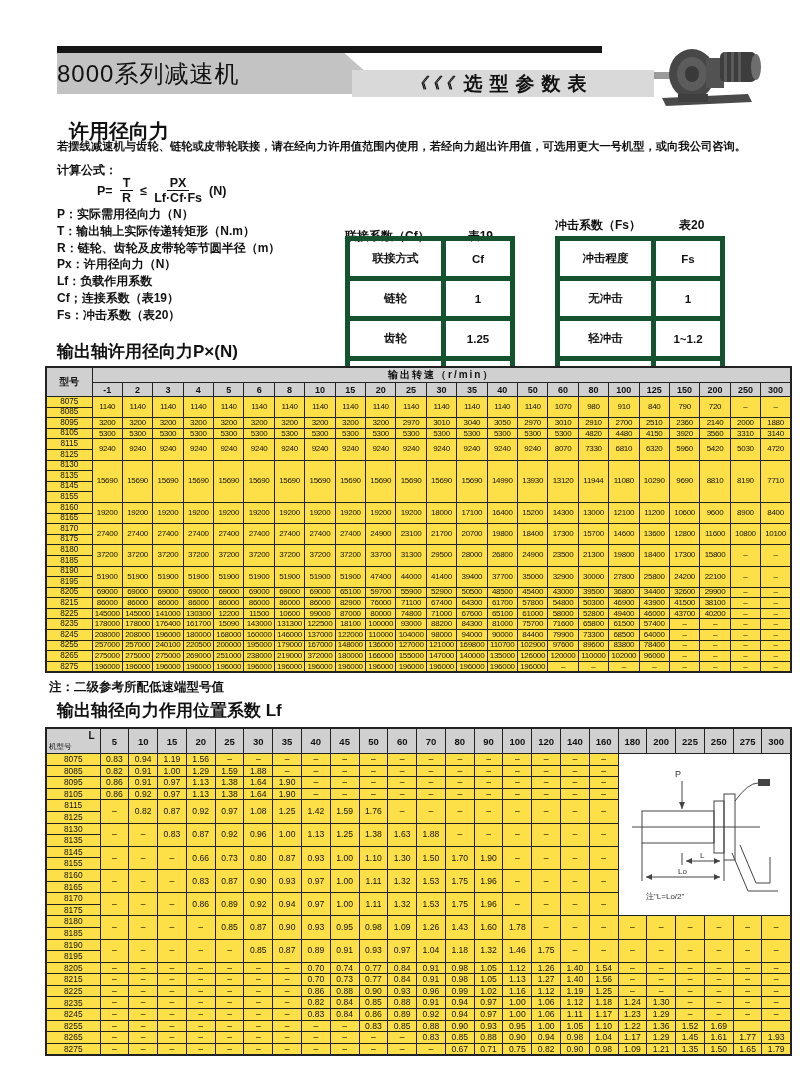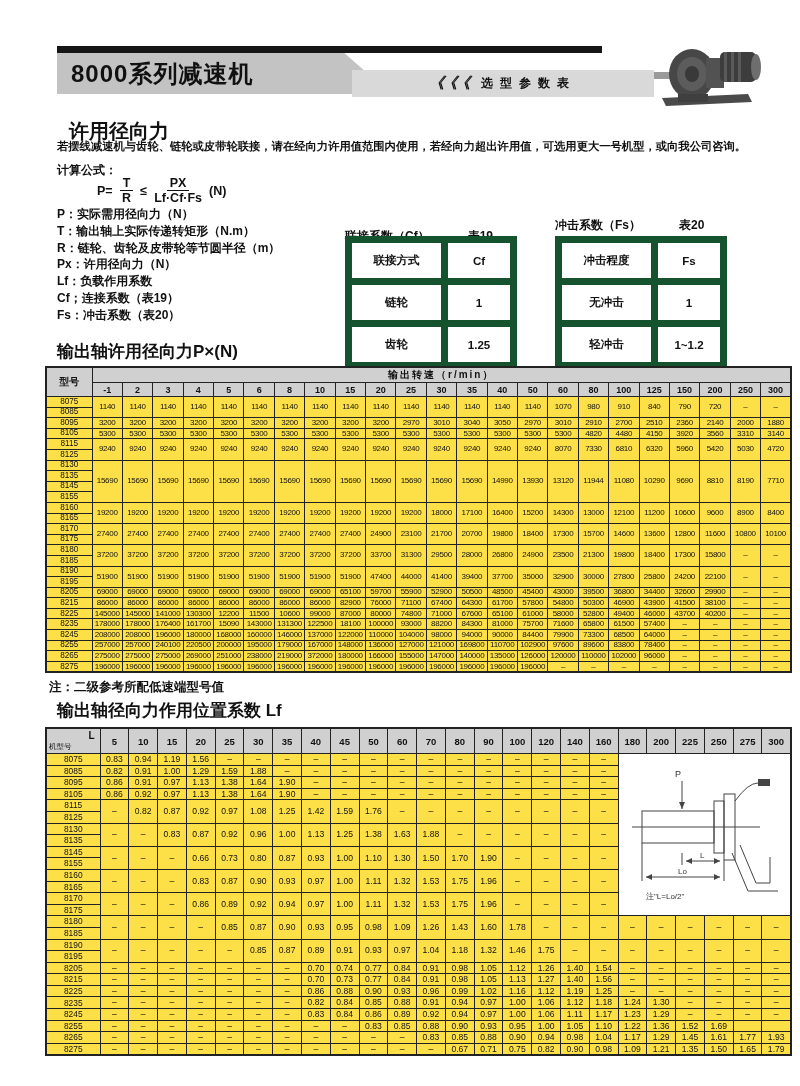--- a/index.html
+++ b/index.html
@@ -9,7 +9,7 @@
   .topbar{position:absolute;left:57px;top:46px;width:545px;height:7px;background:#161616;}
   .banner{position:absolute;left:57px;top:53px;width:334px;height:41px;background:#c3c3c3;
           clip-path:polygon(0 0,86% 0,100% 100%,0 100%);display:flex;align-items:center;}
-  .banner .series{font-size:24px;font-weight:bold;padding-left:14px;letter-spacing:1px;text-align:right;}
+  .banner .series{font-size:24px;font-weight:normal;letter-spacing:1px;text-align:right;}
   .strip{position:absolute;left:352px;top:70px;width:302px;height:27px;background:#d9d9d9;
          display:flex;align-items:center;justify-content:center;gap:12px;}
   .chev{font-weight:bold;font-size:15px;transform:skewX(-14deg);letter-spacing:-2px;}

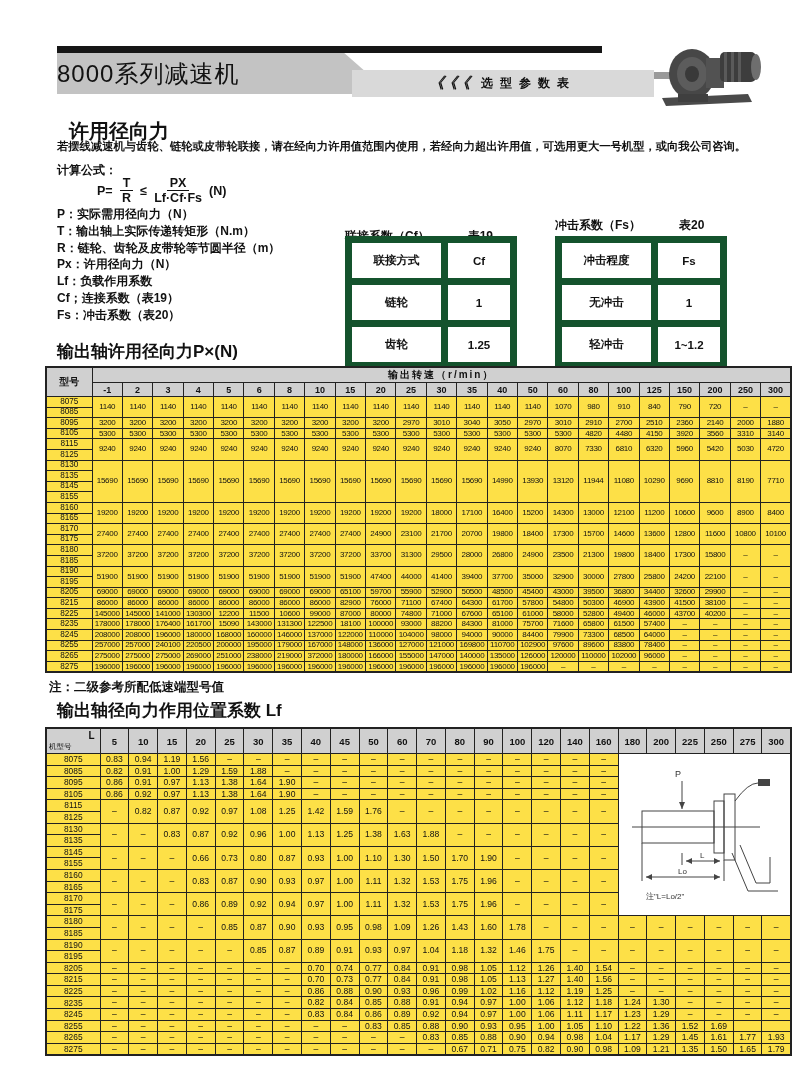--- a/index.html
+++ b/index.html
@@ -13,7 +13,7 @@
   .strip{position:absolute;left:352px;top:70px;width:302px;height:27px;background:#d9d9d9;
          display:flex;align-items:center;justify-content:center;gap:12px;}
   .chev{font-weight:bold;font-size:15px;transform:skewX(-14deg);letter-spacing:-2px;}
-  .strip .t{font-size:12px;font-weight:bold;letter-spacing:7px;}
+  .strip .t{font-size:19px;font-weight:bold;letter-spacing:7px;}
   .product{position:absolute;left:648px;top:36px;width:120px;height:78px;}
   
   .h-sec1{position:absolute;left:57px;top:106px;font-size:20px;font-weight:bold;margin:12px;}

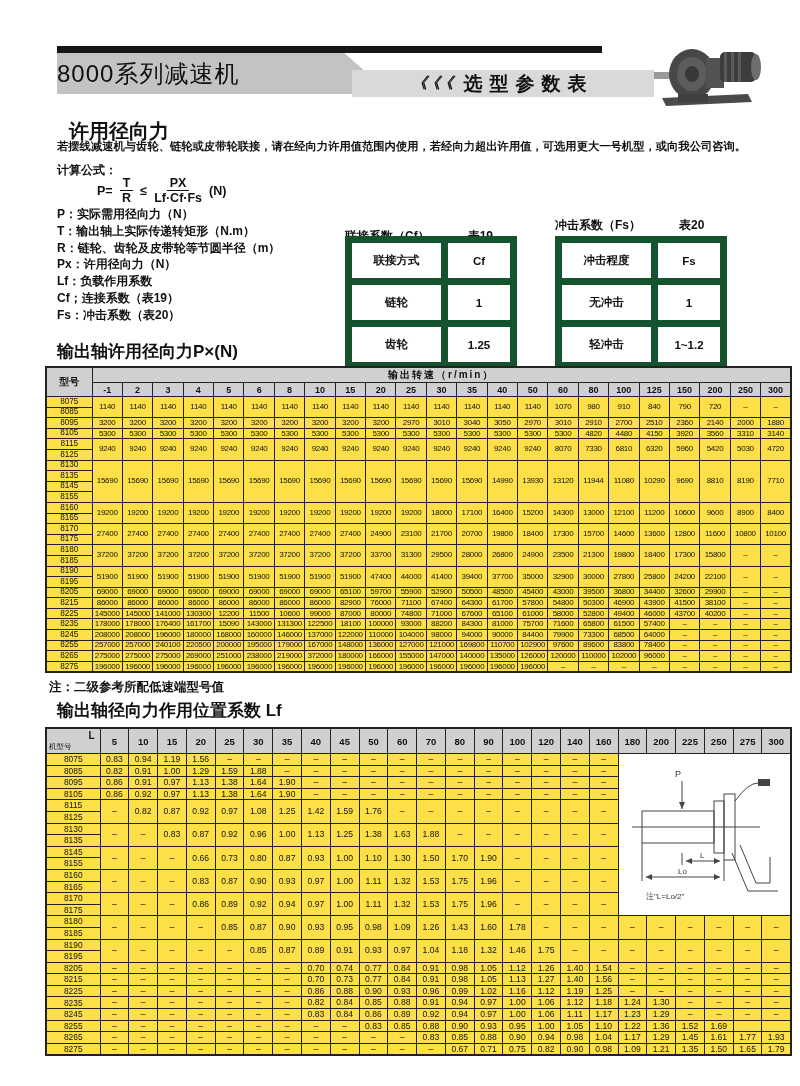--- a/index.html
+++ b/index.html
@@ -27,7 +27,7 @@
   .coef-title{position:absolute;font-size:12px;font-weight:bold;display:flex;gap:38px;}
   .cf-title{left:345px;top:228px;} .fs-title{left:555px;top:217px;}
   .coef{position:absolute;border-collapse:collapse;table-layout:fixed;border:2px solid #333;}
-  .coef td{border:7px solid #14532d;height:19px;text-align:center;font-size:11.5px;font-weight:bold;padding:8px;}
+  .coef td{border:5px solid #14532d;height:19px;text-align:center;font-size:11.5px;font-weight:bold;padding:8px;}
   .cf-tab{left:345px;top:236px;width:167px;} .fs-tab{left:555px;top:236px;width:167px;}
   
   .h-sec2{position:absolute;left:57px;top:340px;font-size:17px;font-weight:bold;margin:0;}

